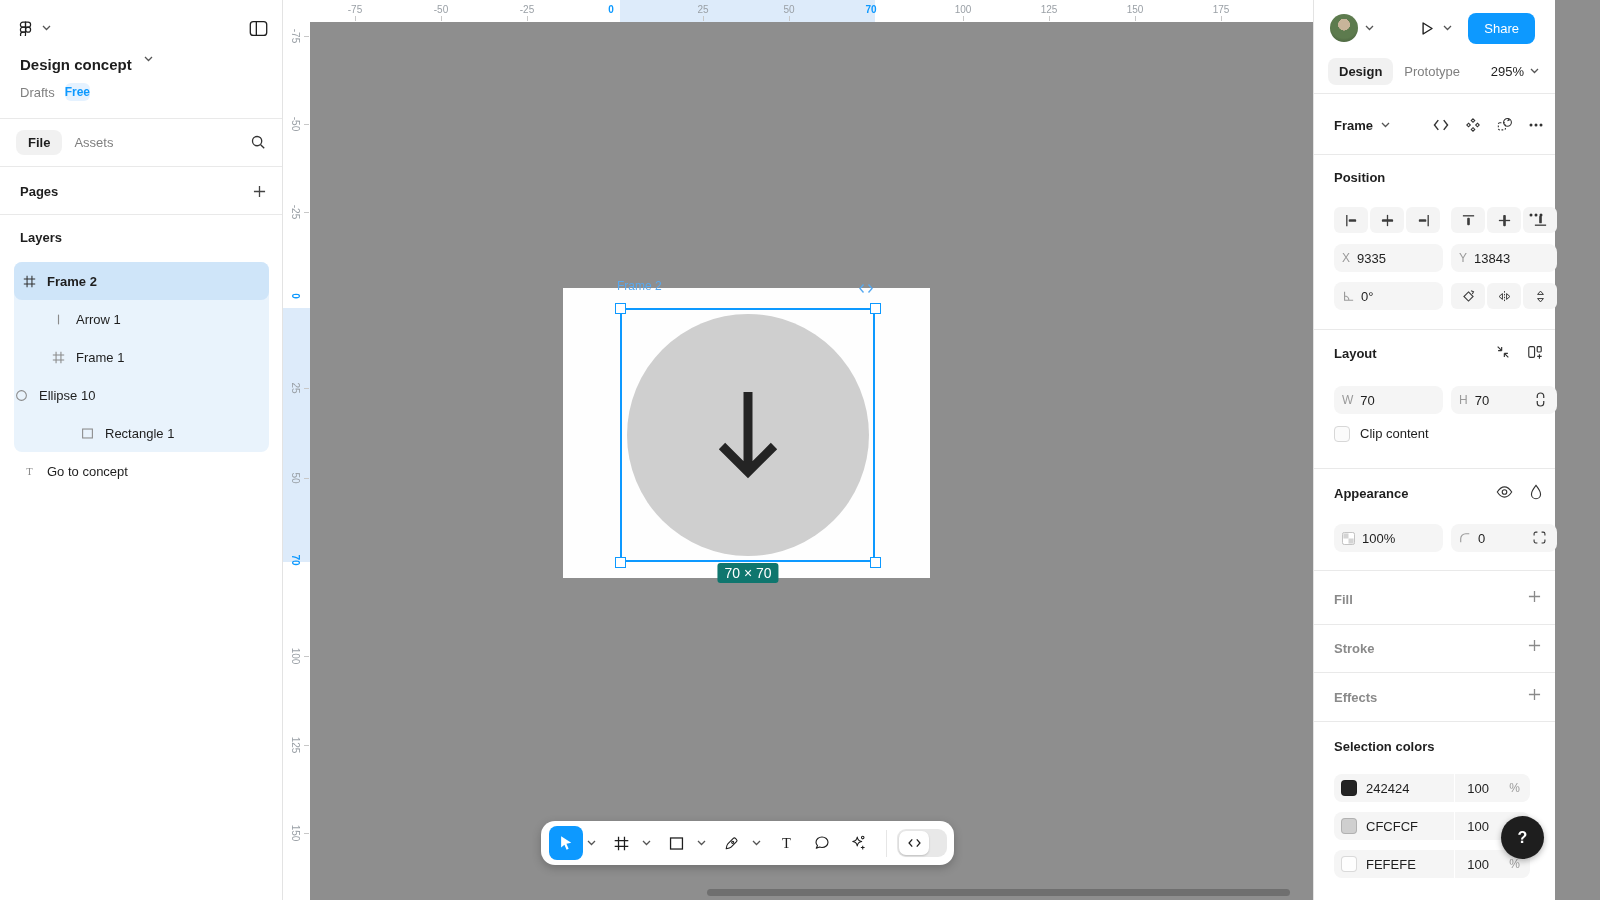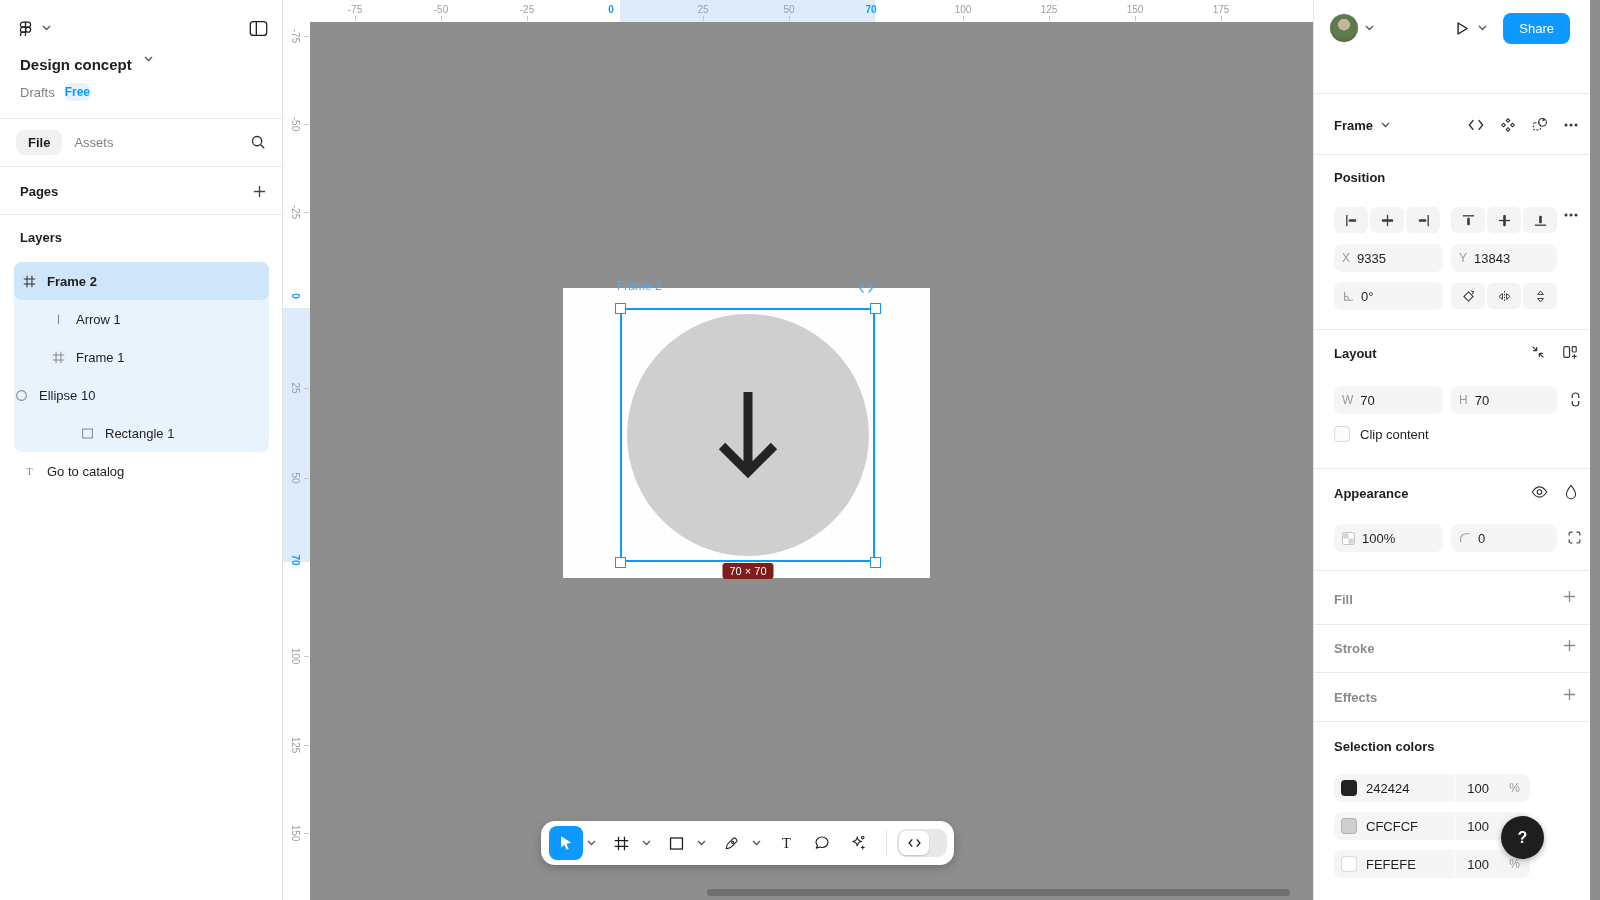--- a/index.html
+++ b/index.html
@@ -67,7 +67,7 @@
   .layer-row.selected .layer-icon{color:#333}
 
   
-  #inspector{position:absolute;left:1313px;top:0;width:277px;height:900px;background:#fff;border-left:1px solid #e3e3e3;z-index:20;box-sizing:border-box}
+  #inspector{position:absolute;left:1313px;top:0;width:242px;height:900px;background:#fff;border-left:1px solid #e3e3e3;z-index:20;box-sizing:border-box}
   .insp-divider{position:absolute;left:0;width:100%;height:1px;background:#e9e9e9}
   .right-icons{position:absolute;right:12px;display:flex;align-items:center;gap:16px;color:#333}
   .field{position:absolute;height:28px;background:#f5f5f5;border-radius:8px;display:flex;align-items:center;

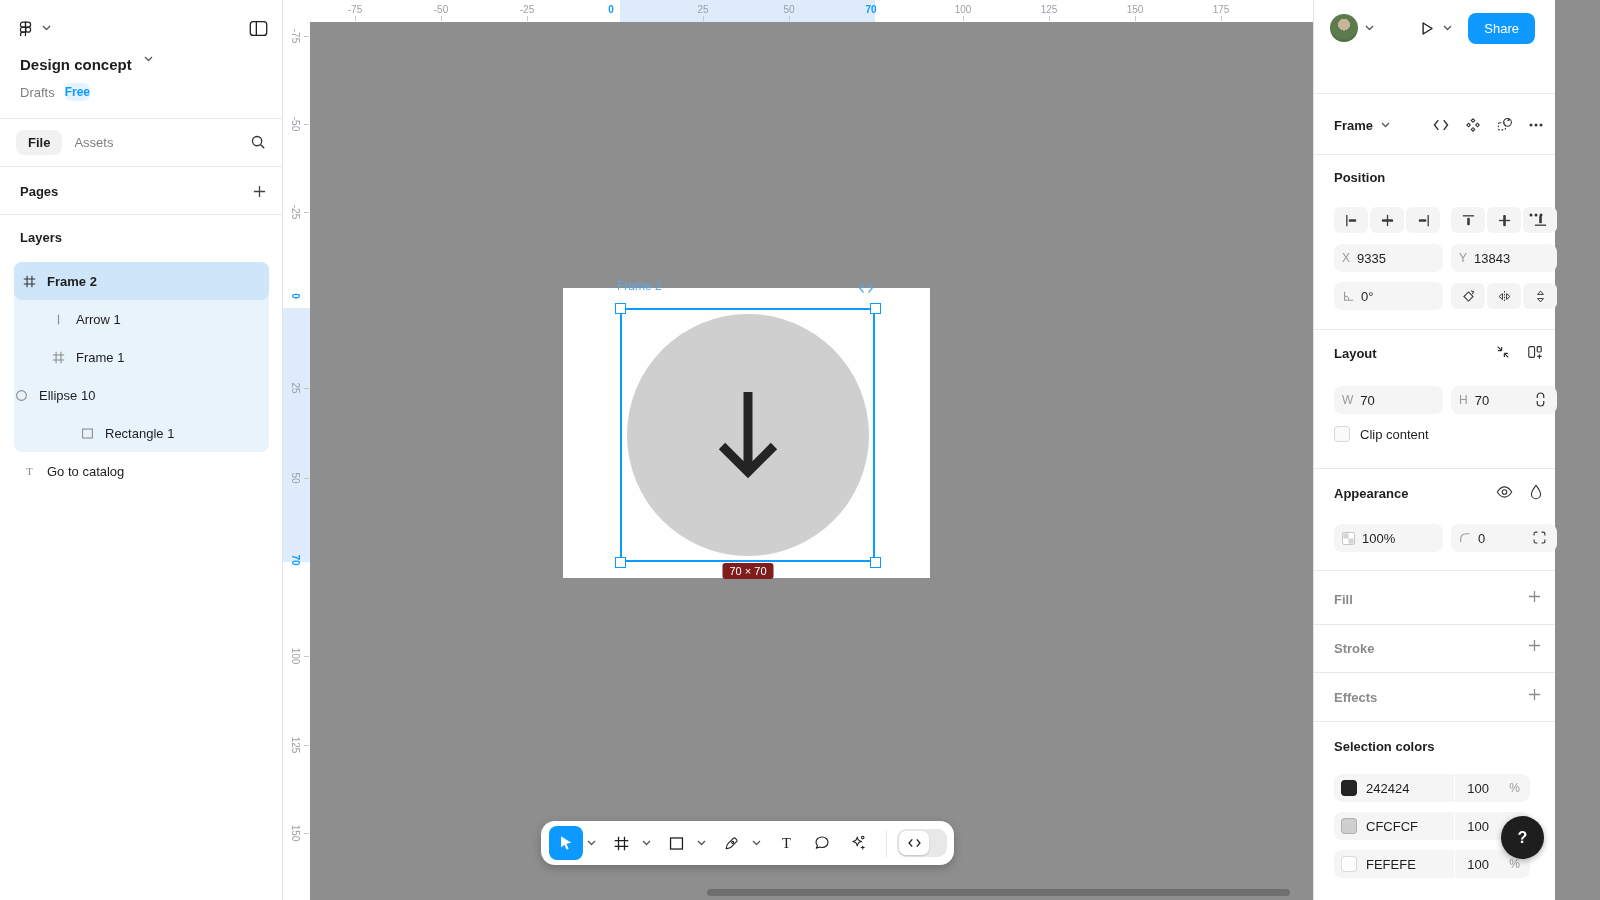--- a/index.html
+++ b/index.html
@@ -383,6 +383,18 @@
     <button id="share-btn">Share</button>
   </div>
 
+  <div id="mode-tabs">
+    <span id="design-tab">Design</span>
+    <span id="prototype-tab">Prototype</span>
+    <span id="zoom-ctl">
+      <span>295%</span>
+      <span style="color:#555">
+        <svg width="9" height="6" viewBox="0 0 9 6" fill="none" stroke="currentColor" stroke-width="1.3">
+            <path d="M1 1l3.5 3.5L8 1"></path>
+          </svg>
+      </span>
+    </span>
+  </div>
   <div class="insp-divider" style="top:93px"></div>
 
   <div id="frame-row">

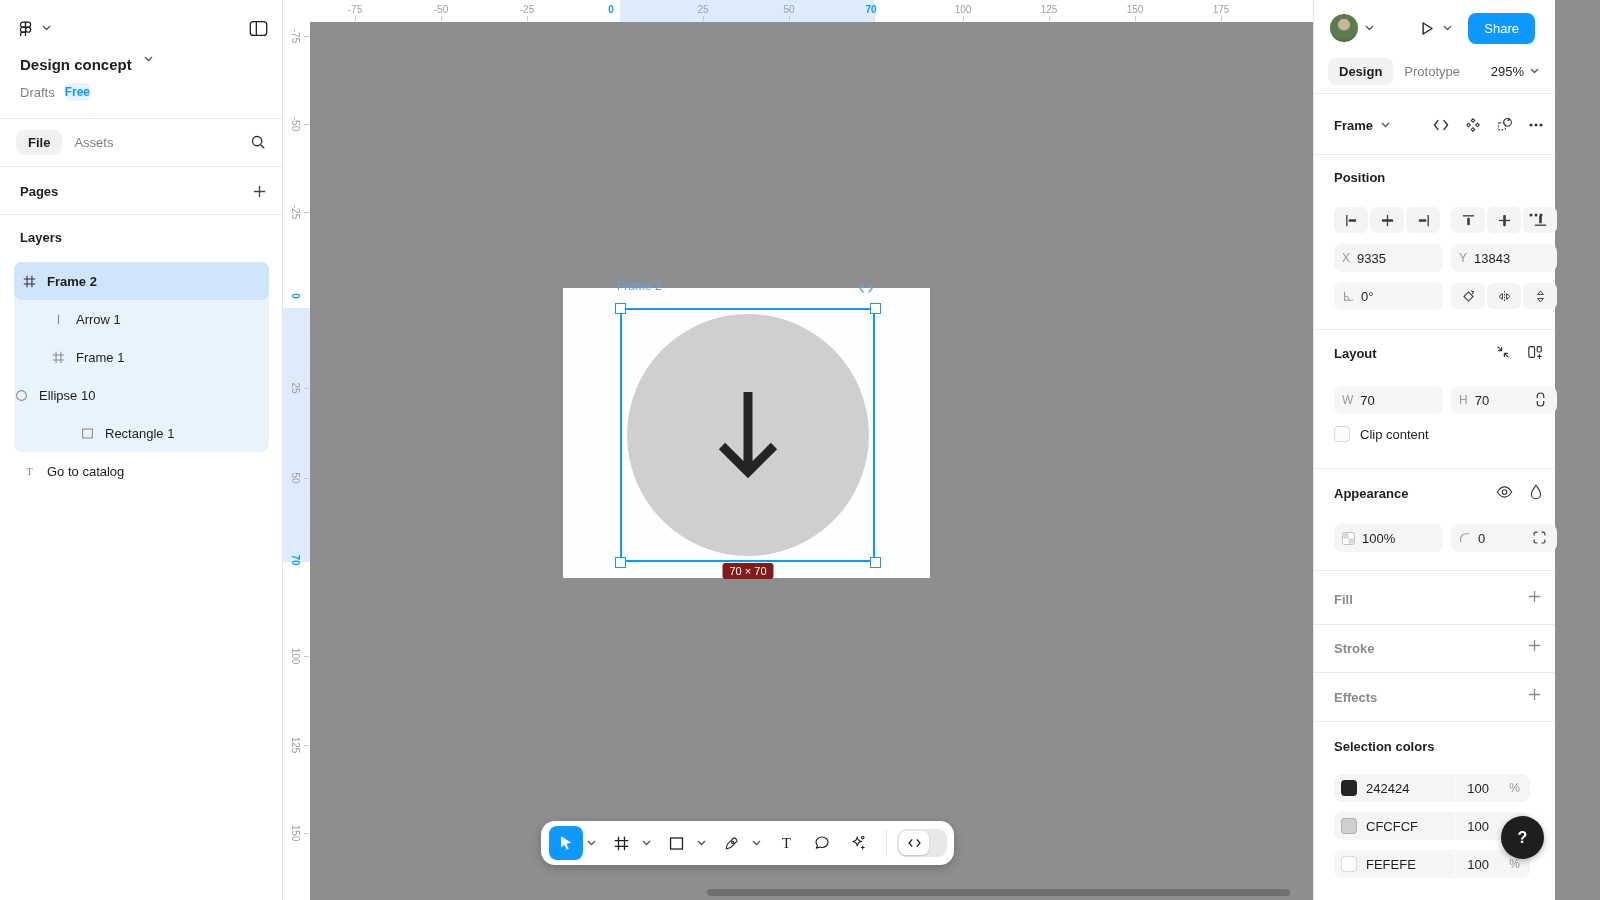--- a/index.html
+++ b/index.html
@@ -90,7 +90,7 @@
   #frame-row{position:absolute;left:20px;right:0;top:110px;height:30px;display:flex;align-items:center;gap:8px;font-size:13px;font-weight:600}
   .sec-title{position:absolute;left:20px;font-size:13px;font-weight:600}
   .sec-title.dim{color:#8a8a8a}
-  #clip-row{position:absolute;left:20px;top:426px;display:flex;align-items:center;gap:10px;font-size:13px}
+  #clip-row{position:absolute;left:20px;top:426px;display:flex;align-items:flex-start;gap:10px;font-size:13px}
   #clip-box{width:16px;height:16px;border:1px solid #d7d7d7;border-radius:4px;background:#fbfbfb;box-sizing:border-box}
   .color-row{position:absolute;left:20px;width:196px;height:28px;background:#f5f5f5;border-radius:8px;
              display:flex;align-items:center;font-size:13px}

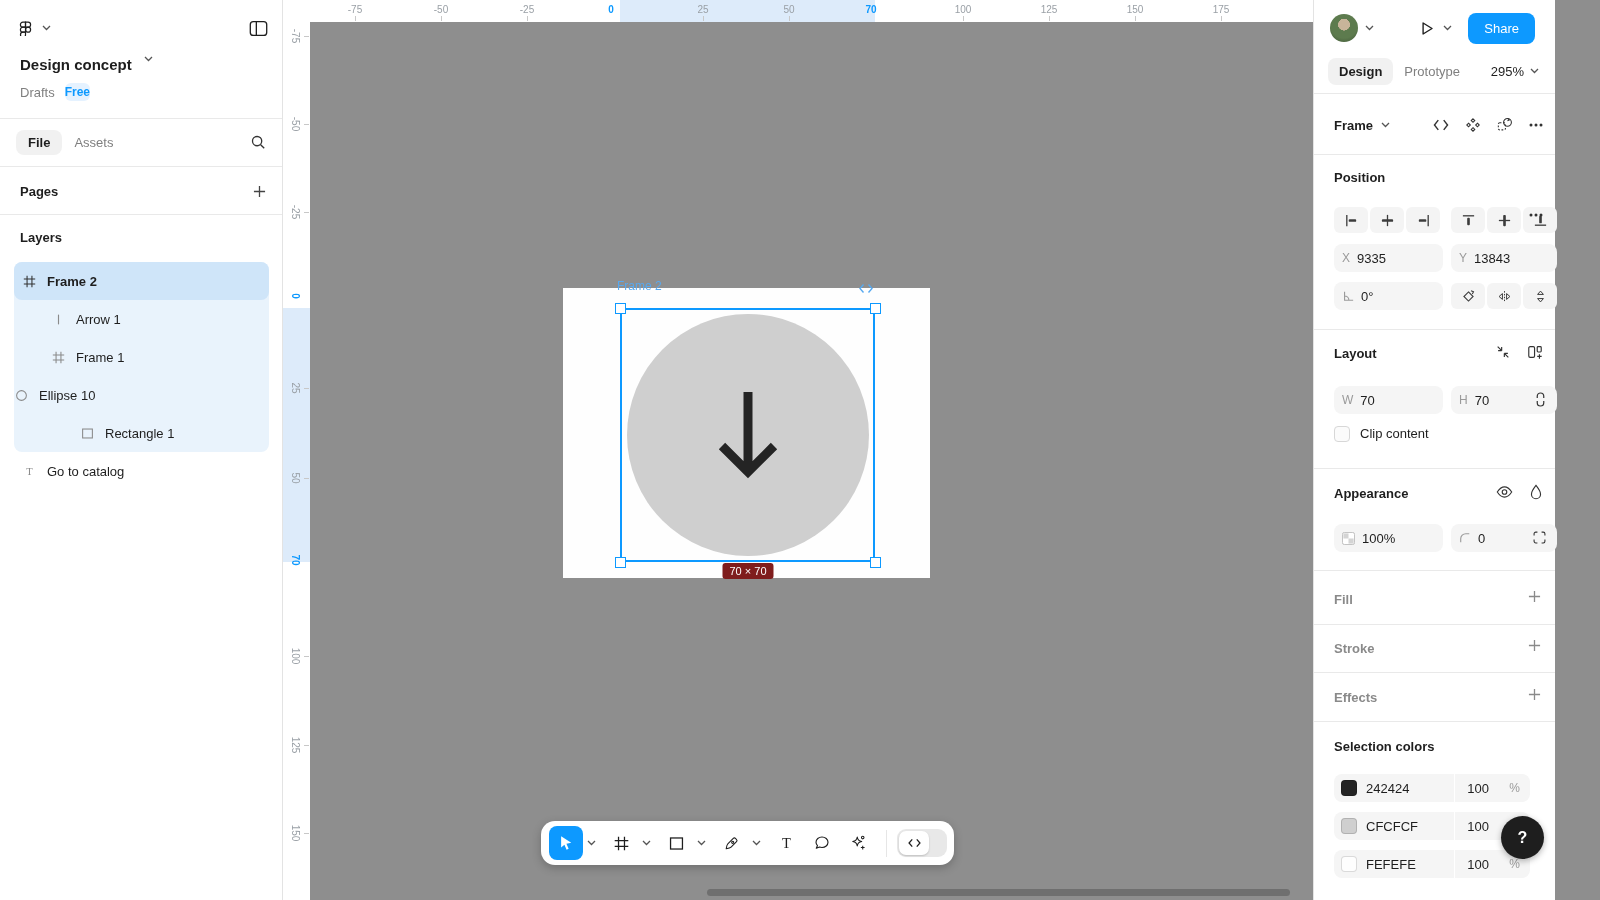--- a/index.html
+++ b/index.html
@@ -357,7 +357,7 @@
             <text x="8" y="12.5" text-anchor="middle" font-size="13" font-family="Liberation Serif,serif">T</text>
           </svg>
         </span>
-        <span>Go to catalog</span>
+        <span>Go to concept</span>
       </div>
     </div>
 </div>

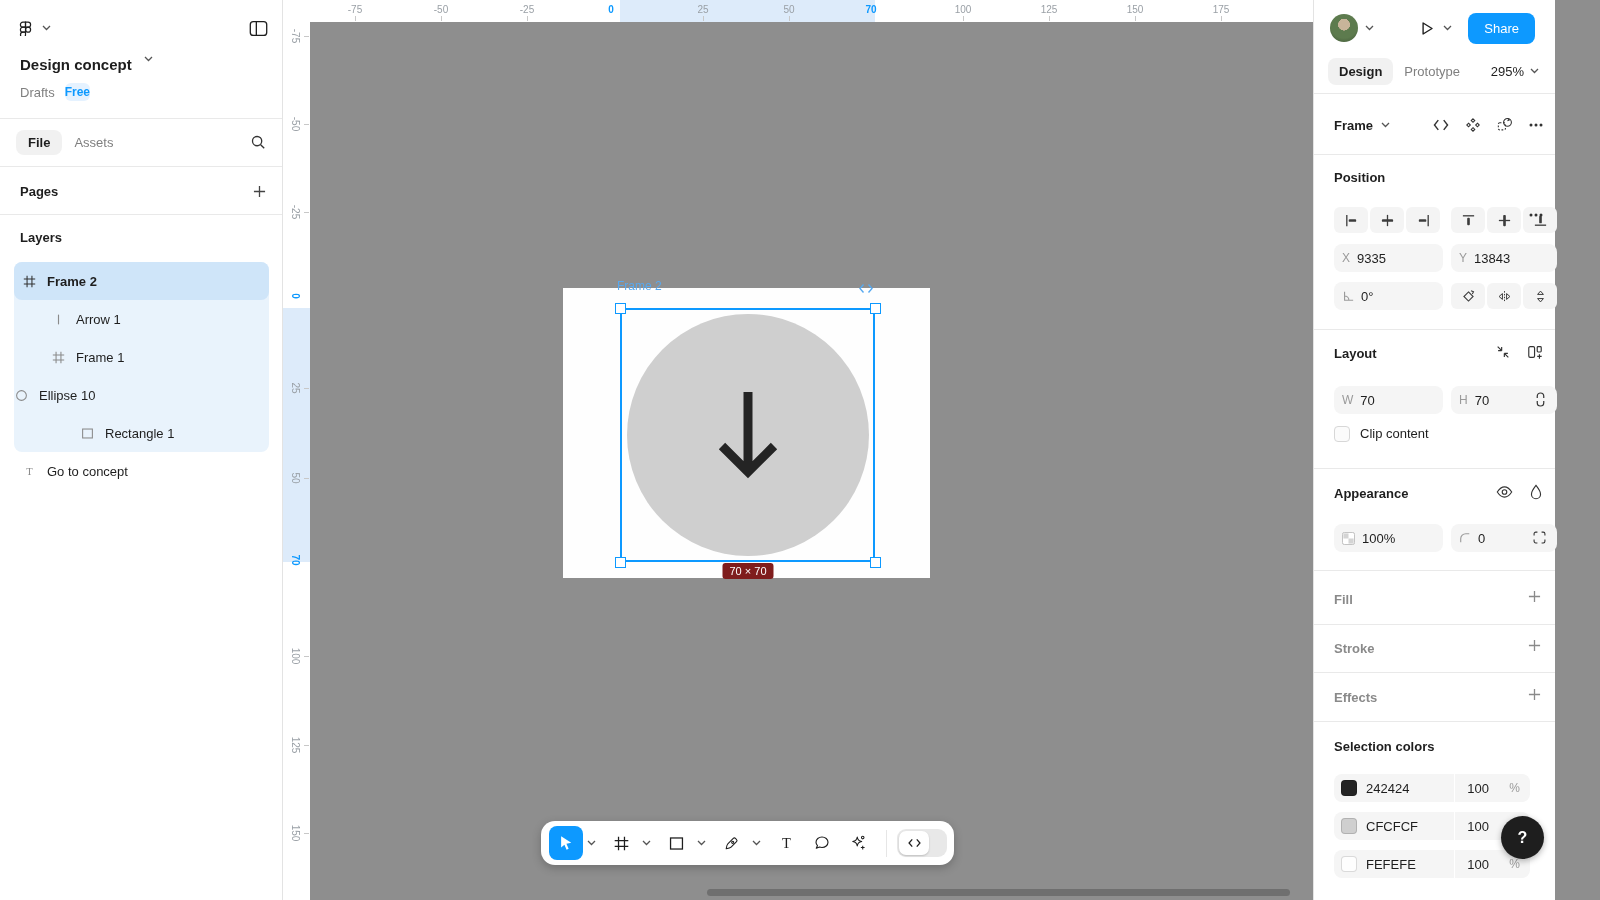--- a/index.html
+++ b/index.html
@@ -27,8 +27,8 @@
   #ellipse-shape{position:absolute;left:344px;top:314px;width:242px;height:242px;border-radius:50%;background:#cfcfcf}
   #sel-box{position:absolute;left:337px;top:308px;width:255px;height:254px;border:2px solid #0d99ff;box-sizing:border-box}
   .handle{position:absolute;width:11px;height:11px;background:#ffffff;border:1.5px solid #0d99ff;box-sizing:border-box}
-  #size-badge{position:absolute;left:465px;top:563px;transform:translateX(-50%);background:#7f1d1d;color:#fff;
-              font-size:11px;font-weight:500;padding:2px 7px;border-radius:3px;white-space:nowrap}
+  #size-badge{position:absolute;left:465px;top:563px;transform:translateX(-50%);background:#0f766e;color:#fff;
+              font-size:14px;font-weight:500;padding:2px 7px;border-radius:3px;white-space:nowrap}
   #h-scrollbar{position:absolute;left:424px;top:889px;width:583px;height:7px;background:#6f6f6f;border-radius:4px}
 
   

